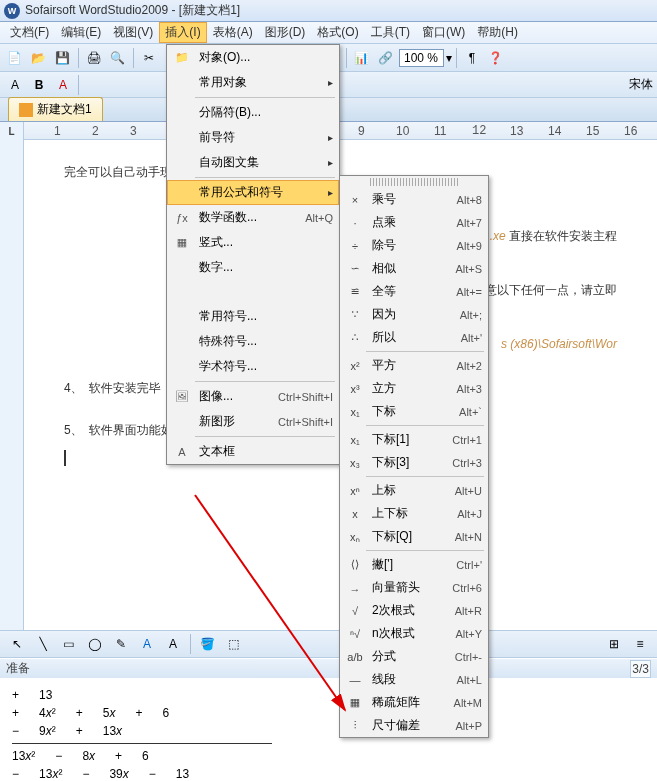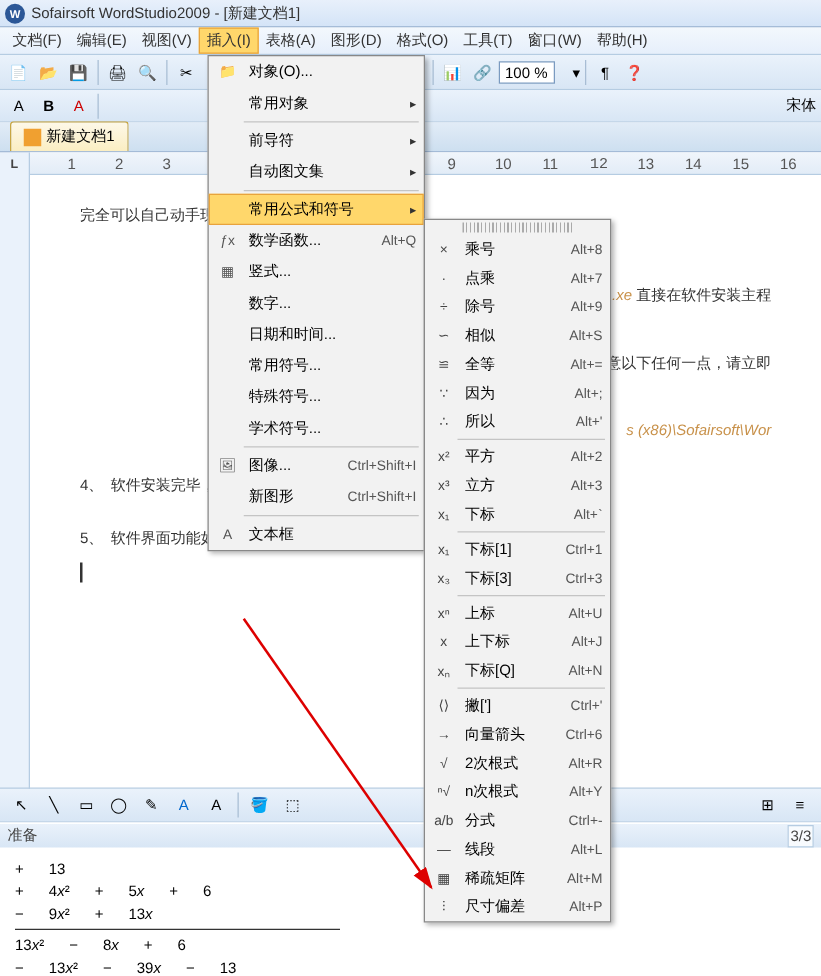--- a/index.html
+++ b/index.html
@@ -13,7 +13,7 @@
 .toolbar{height:28px;background:linear-gradient(#eaf2fb,#d8e6f5);display:flex;align-items:center;padding:0 4px;gap:2px;border-bottom:1px solid #b5cce2}
 .tb-btn{width:22px;height:22px;display:inline-flex;align-items:center;justify-content:center;border:1px solid transparent;cursor:pointer}
 .tb-sep{width:1px;height:20px;background:#a8bdd4;margin:0 2px}
-.zoom-box{display:flex;align-items:center;gap:14px}
+.zoom-box{display:flex;align-items:center;gap:2px}
 .zoom-val{background:#fff;border:1px solid #7a9ac0;padding:1px 4px;width:45px}
 .tabbar{height:24px;background:linear-gradient(#e2ecf7,#cddff0);display:flex;align-items:flex-end;padding:0 8px;border-bottom:1px solid #8ba8cc}
 .tab{background:linear-gradient(#fdf8e8,#fbeec2);border:1px solid #c8a642;border-bottom:none;padding:3px 10px;display:flex;align-items:center;gap:4px;border-radius:3px 3px 0 0}

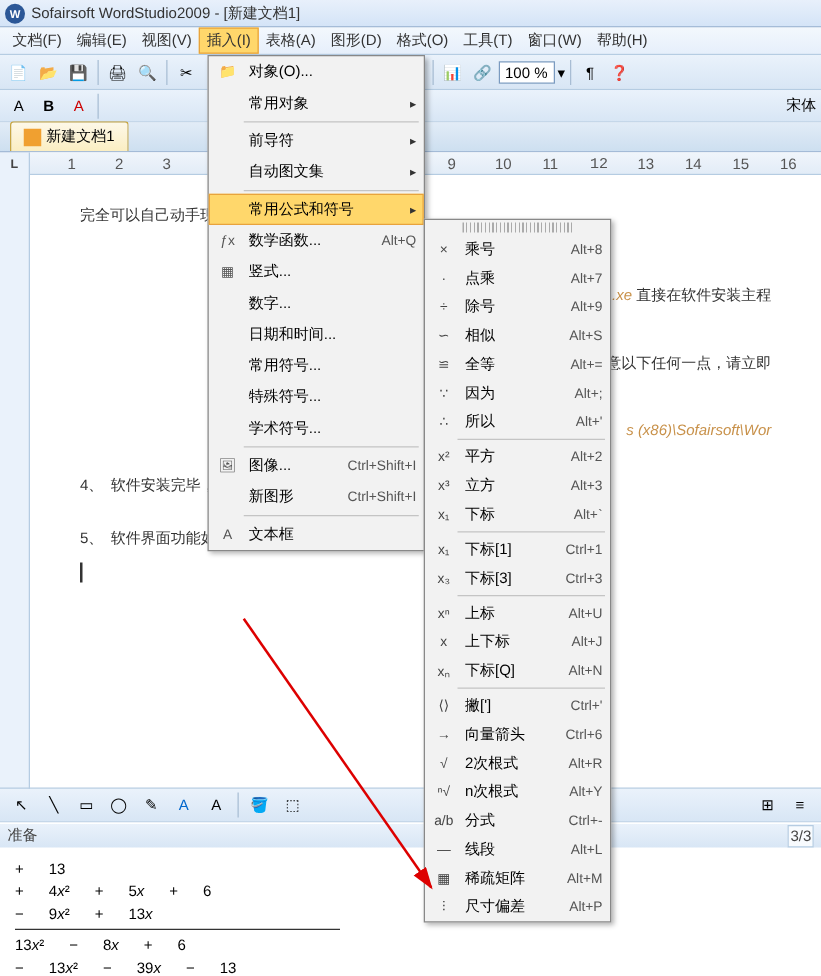--- a/index.html
+++ b/index.html
@@ -175,6 +175,10 @@
     <div class="md-sep"></div>
     <div class="md-item">
       <span class="md-icon"></span>
+      <span class="md-label">分隔符(B)...</span>
+    </div>
+    <div class="md-item">
+      <span class="md-icon"></span>
       <span class="md-label">前导符</span>
       <span class="md-arrow">▸</span>
     </div>

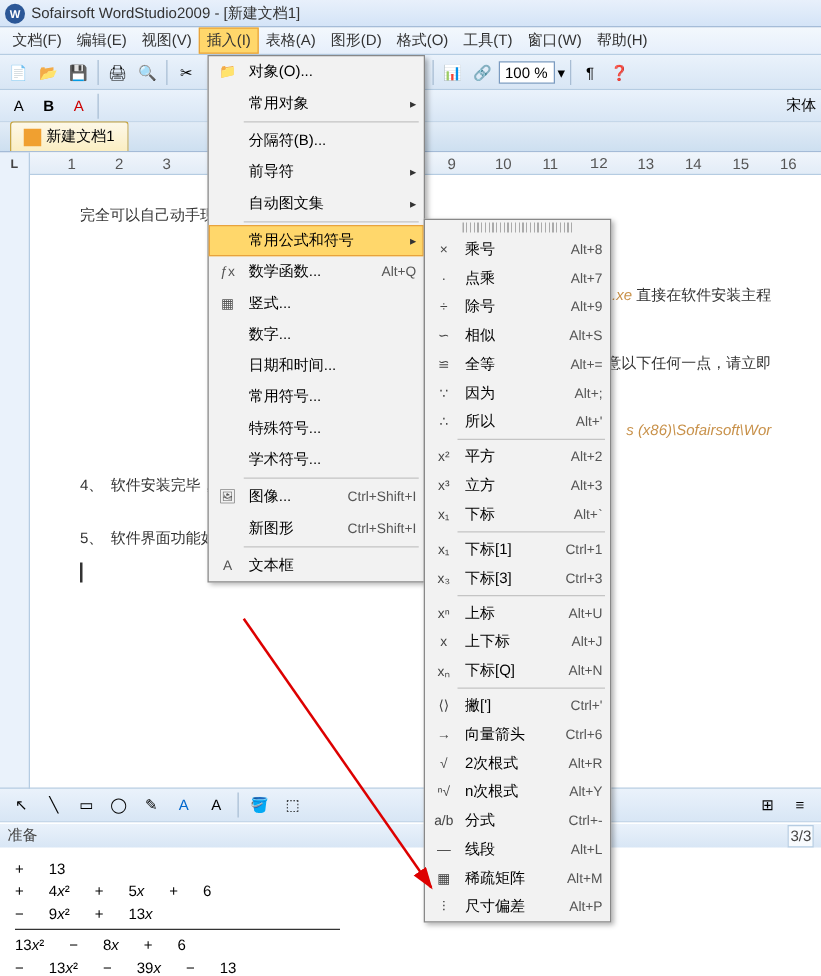--- a/index.html
+++ b/index.html
@@ -208,7 +208,6 @@
     </div>
     <div class="md-item">
       <span class="md-icon"></span>
-      <span class="md-label">日期和时间...</span>
     </div>
     <div class="md-item">
       <span class="md-icon"></span>

